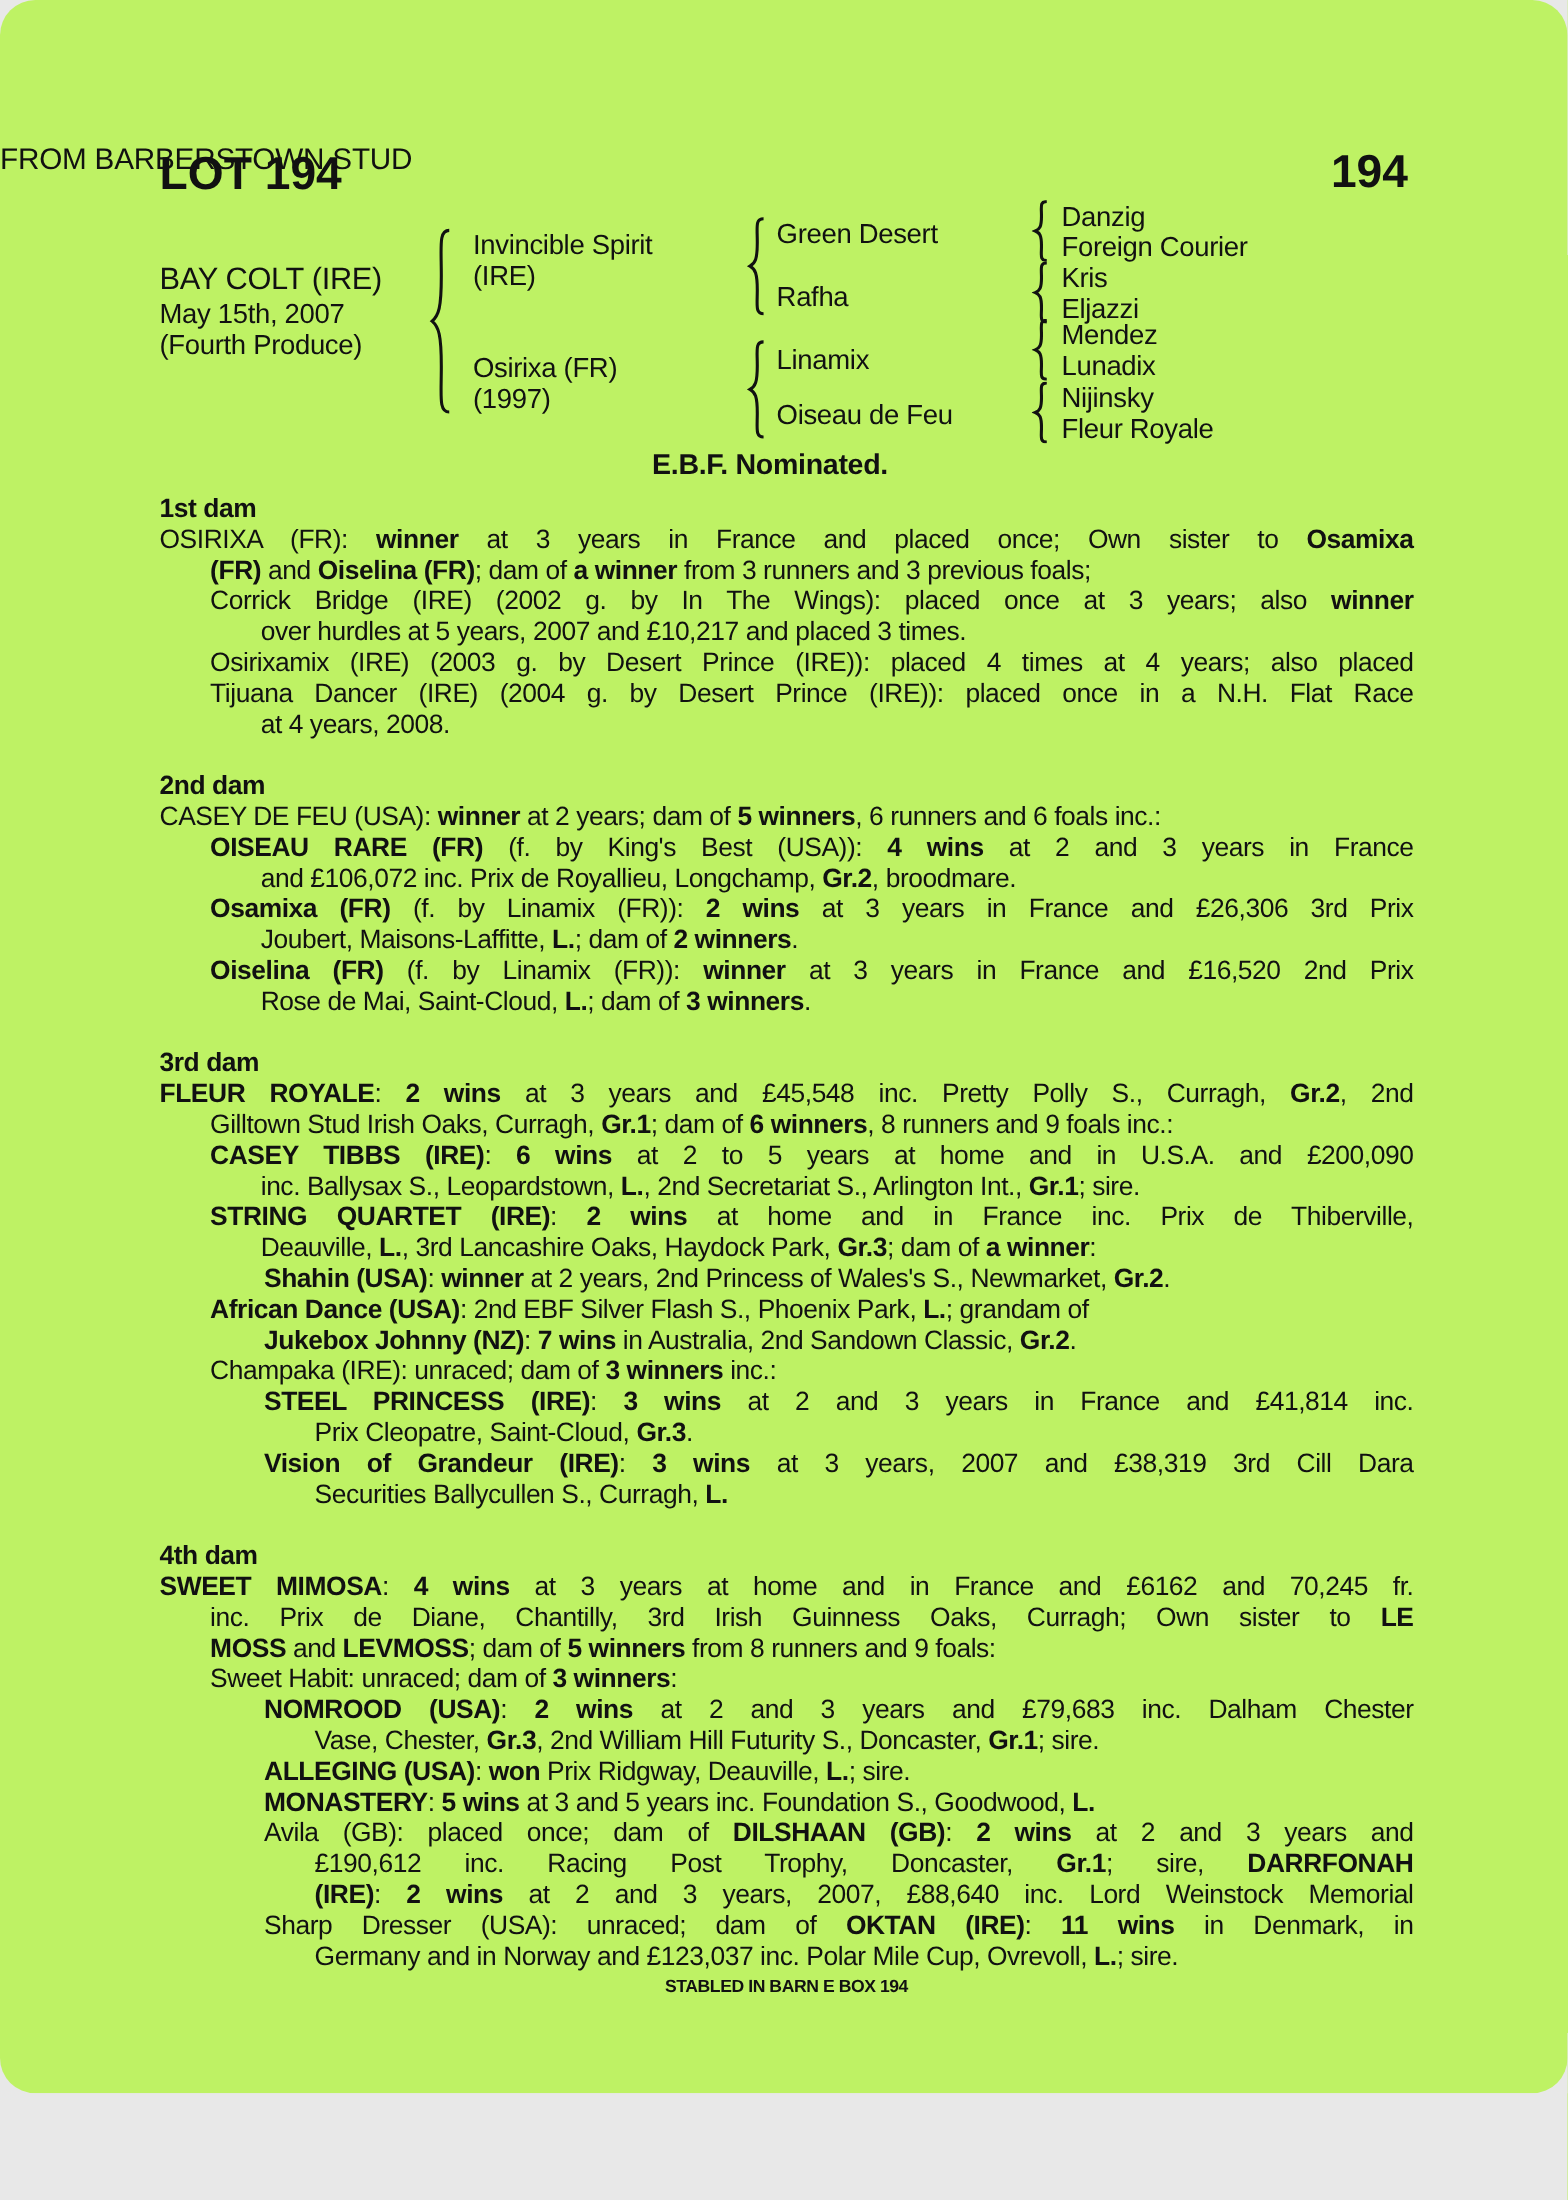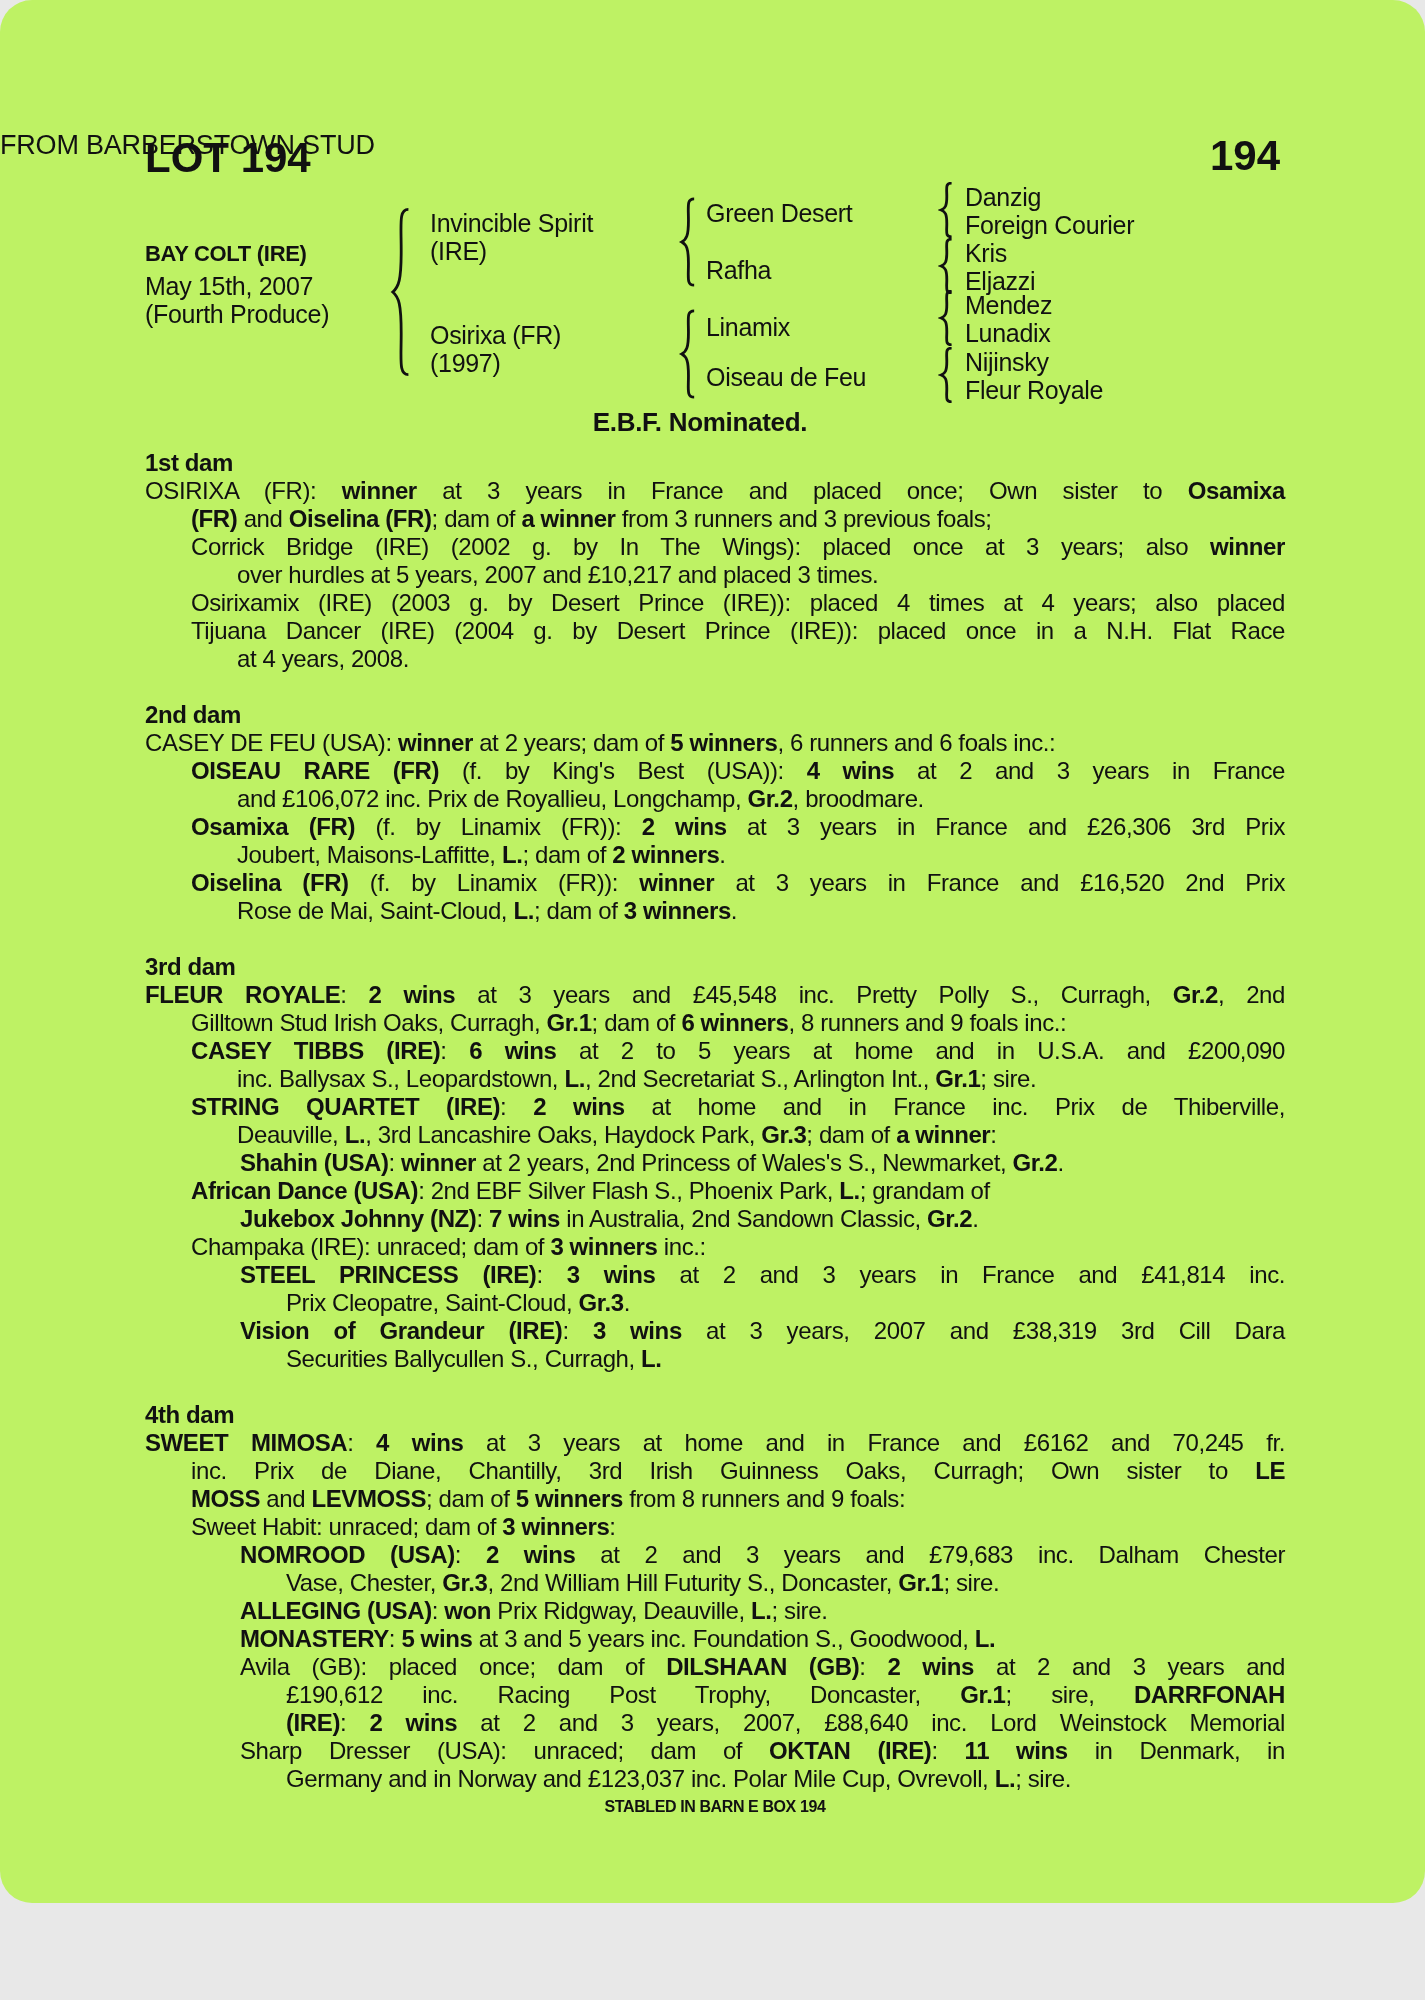--- a/index.html
+++ b/index.html
@@ -16,7 +16,7 @@
   
   .ped{position:absolute;left:0;top:0;width:1425px;font-size:25px;letter-spacing:-0.3px;line-height:28px;}
   .ped .cell{position:absolute;white-space:nowrap;}
-  .horse-name{font-weight:bold;font-size:22px;}
+  .horse-name{font-weight:normal;font-size:28px;}
   .brace{position:absolute;}
   .brace svg{display:block;}
   .ebf{position:absolute;left:0;top:408px;width:1400px;text-align:center;font-weight:bold;font-size:26px;}

